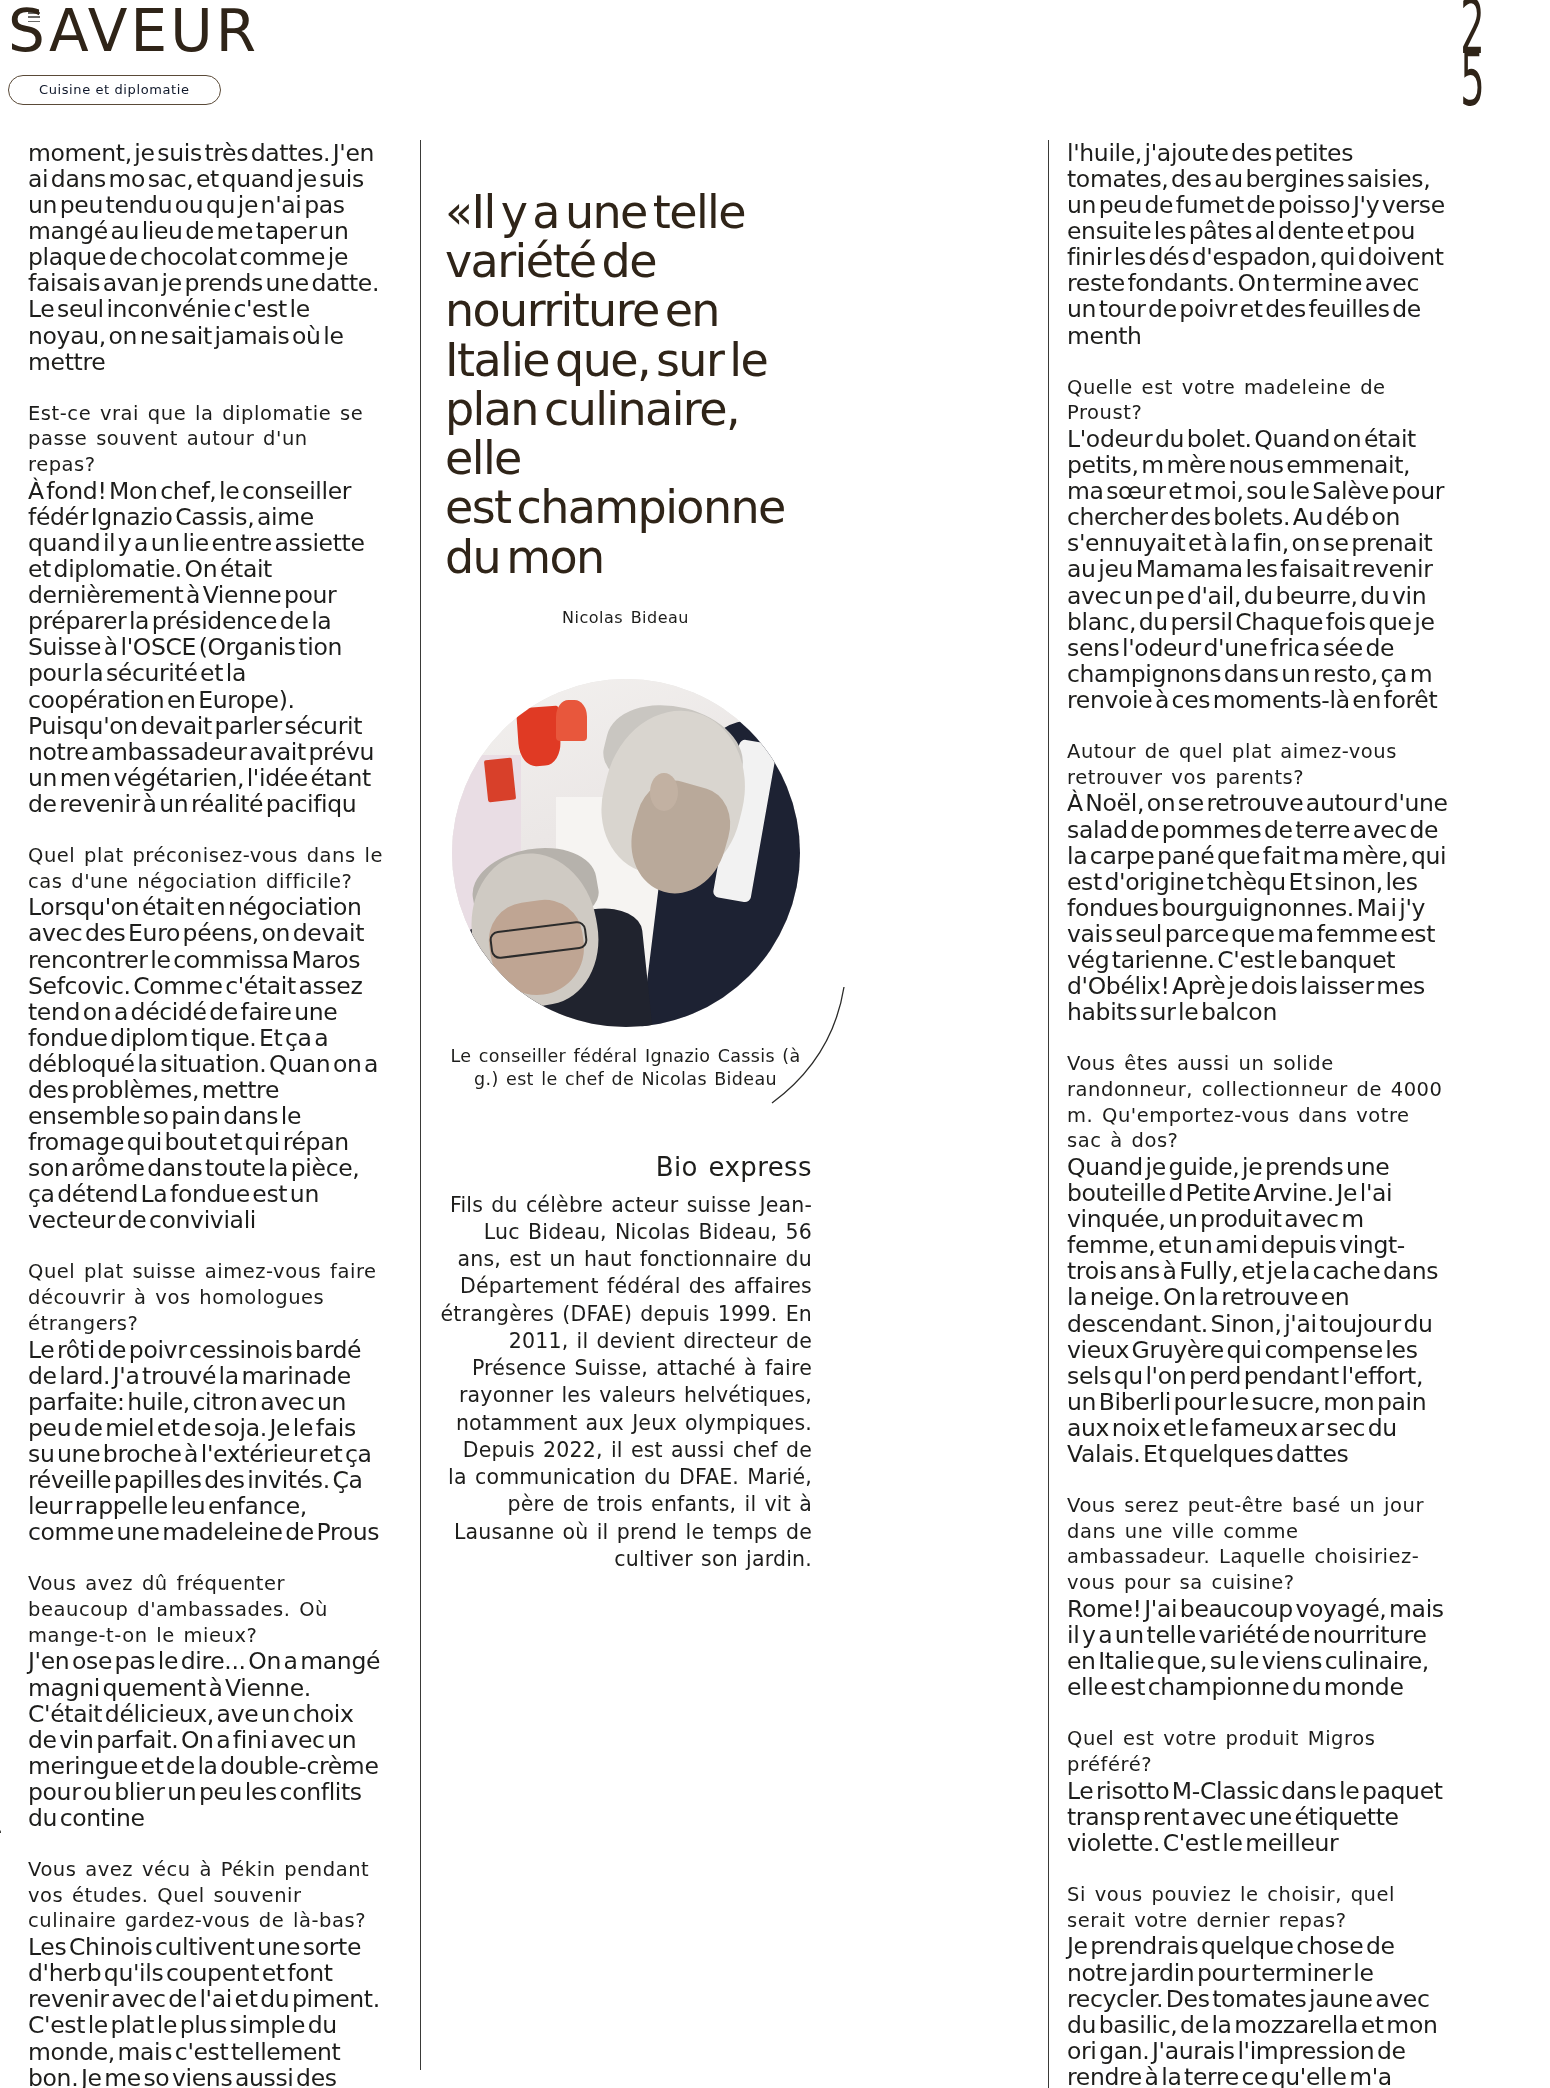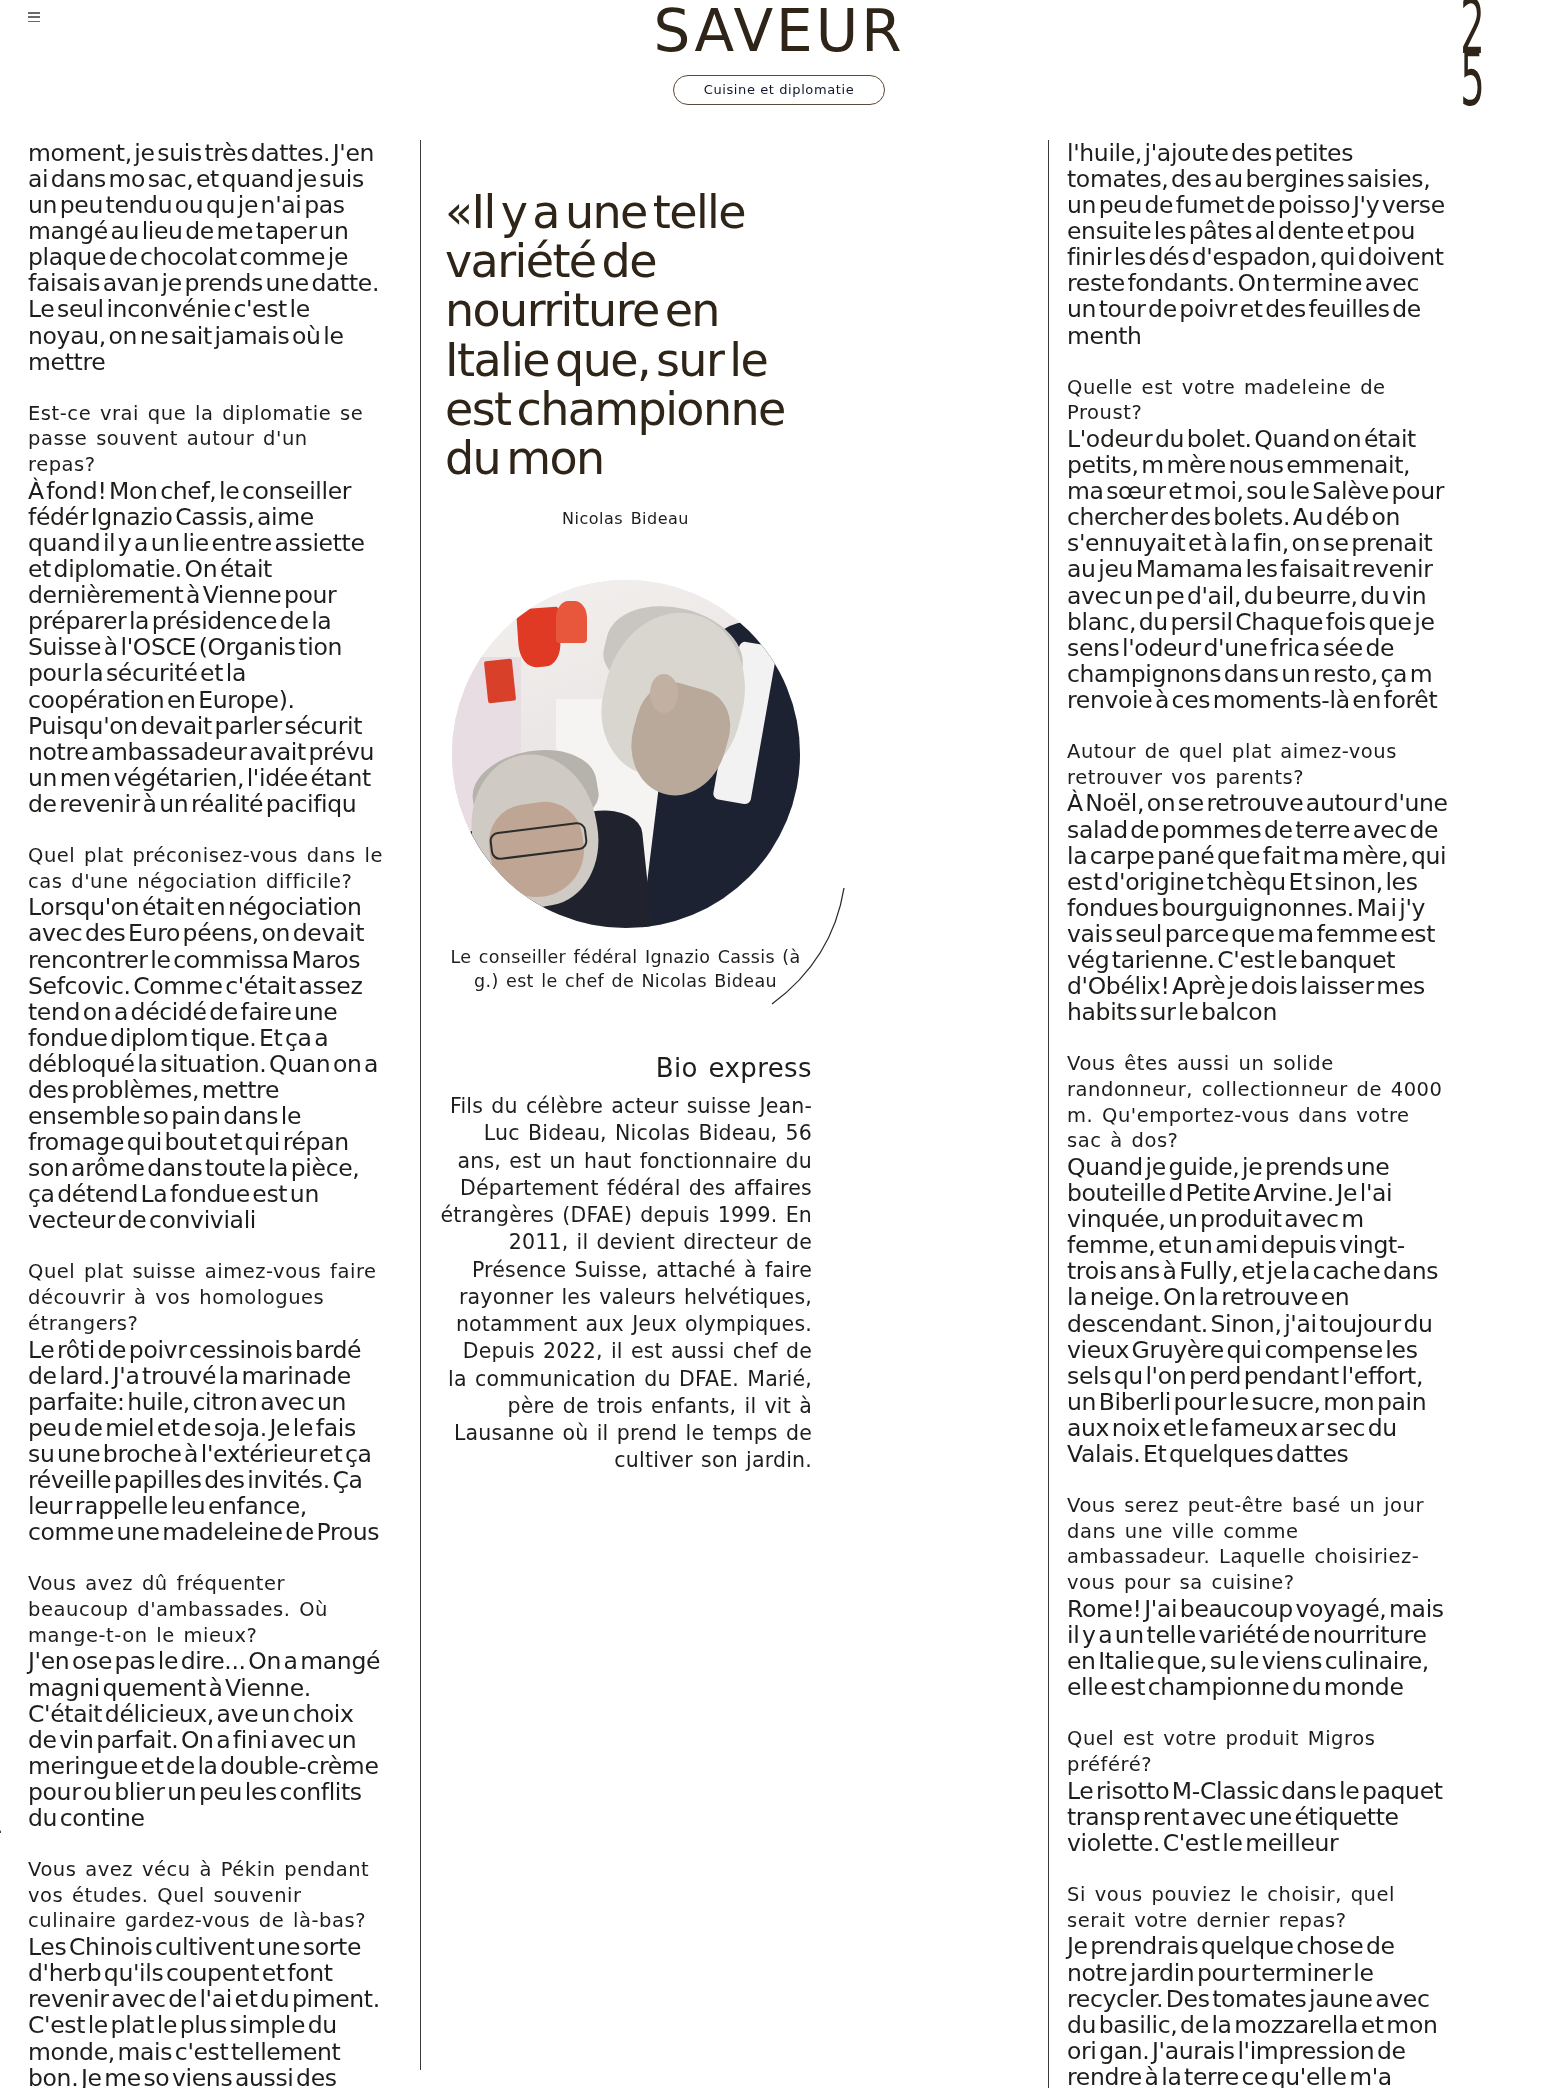--- a/index.html
+++ b/index.html
@@ -31,7 +31,7 @@
   .brand-wrap {
     position: absolute;
     left: 8px; right: 0; top: 2px;
-    text-align: center;
+    text-align: left;
   }
   .brand-title {
     font-family: "DejaVu Sans", "Liberation Sans", sans-serif;

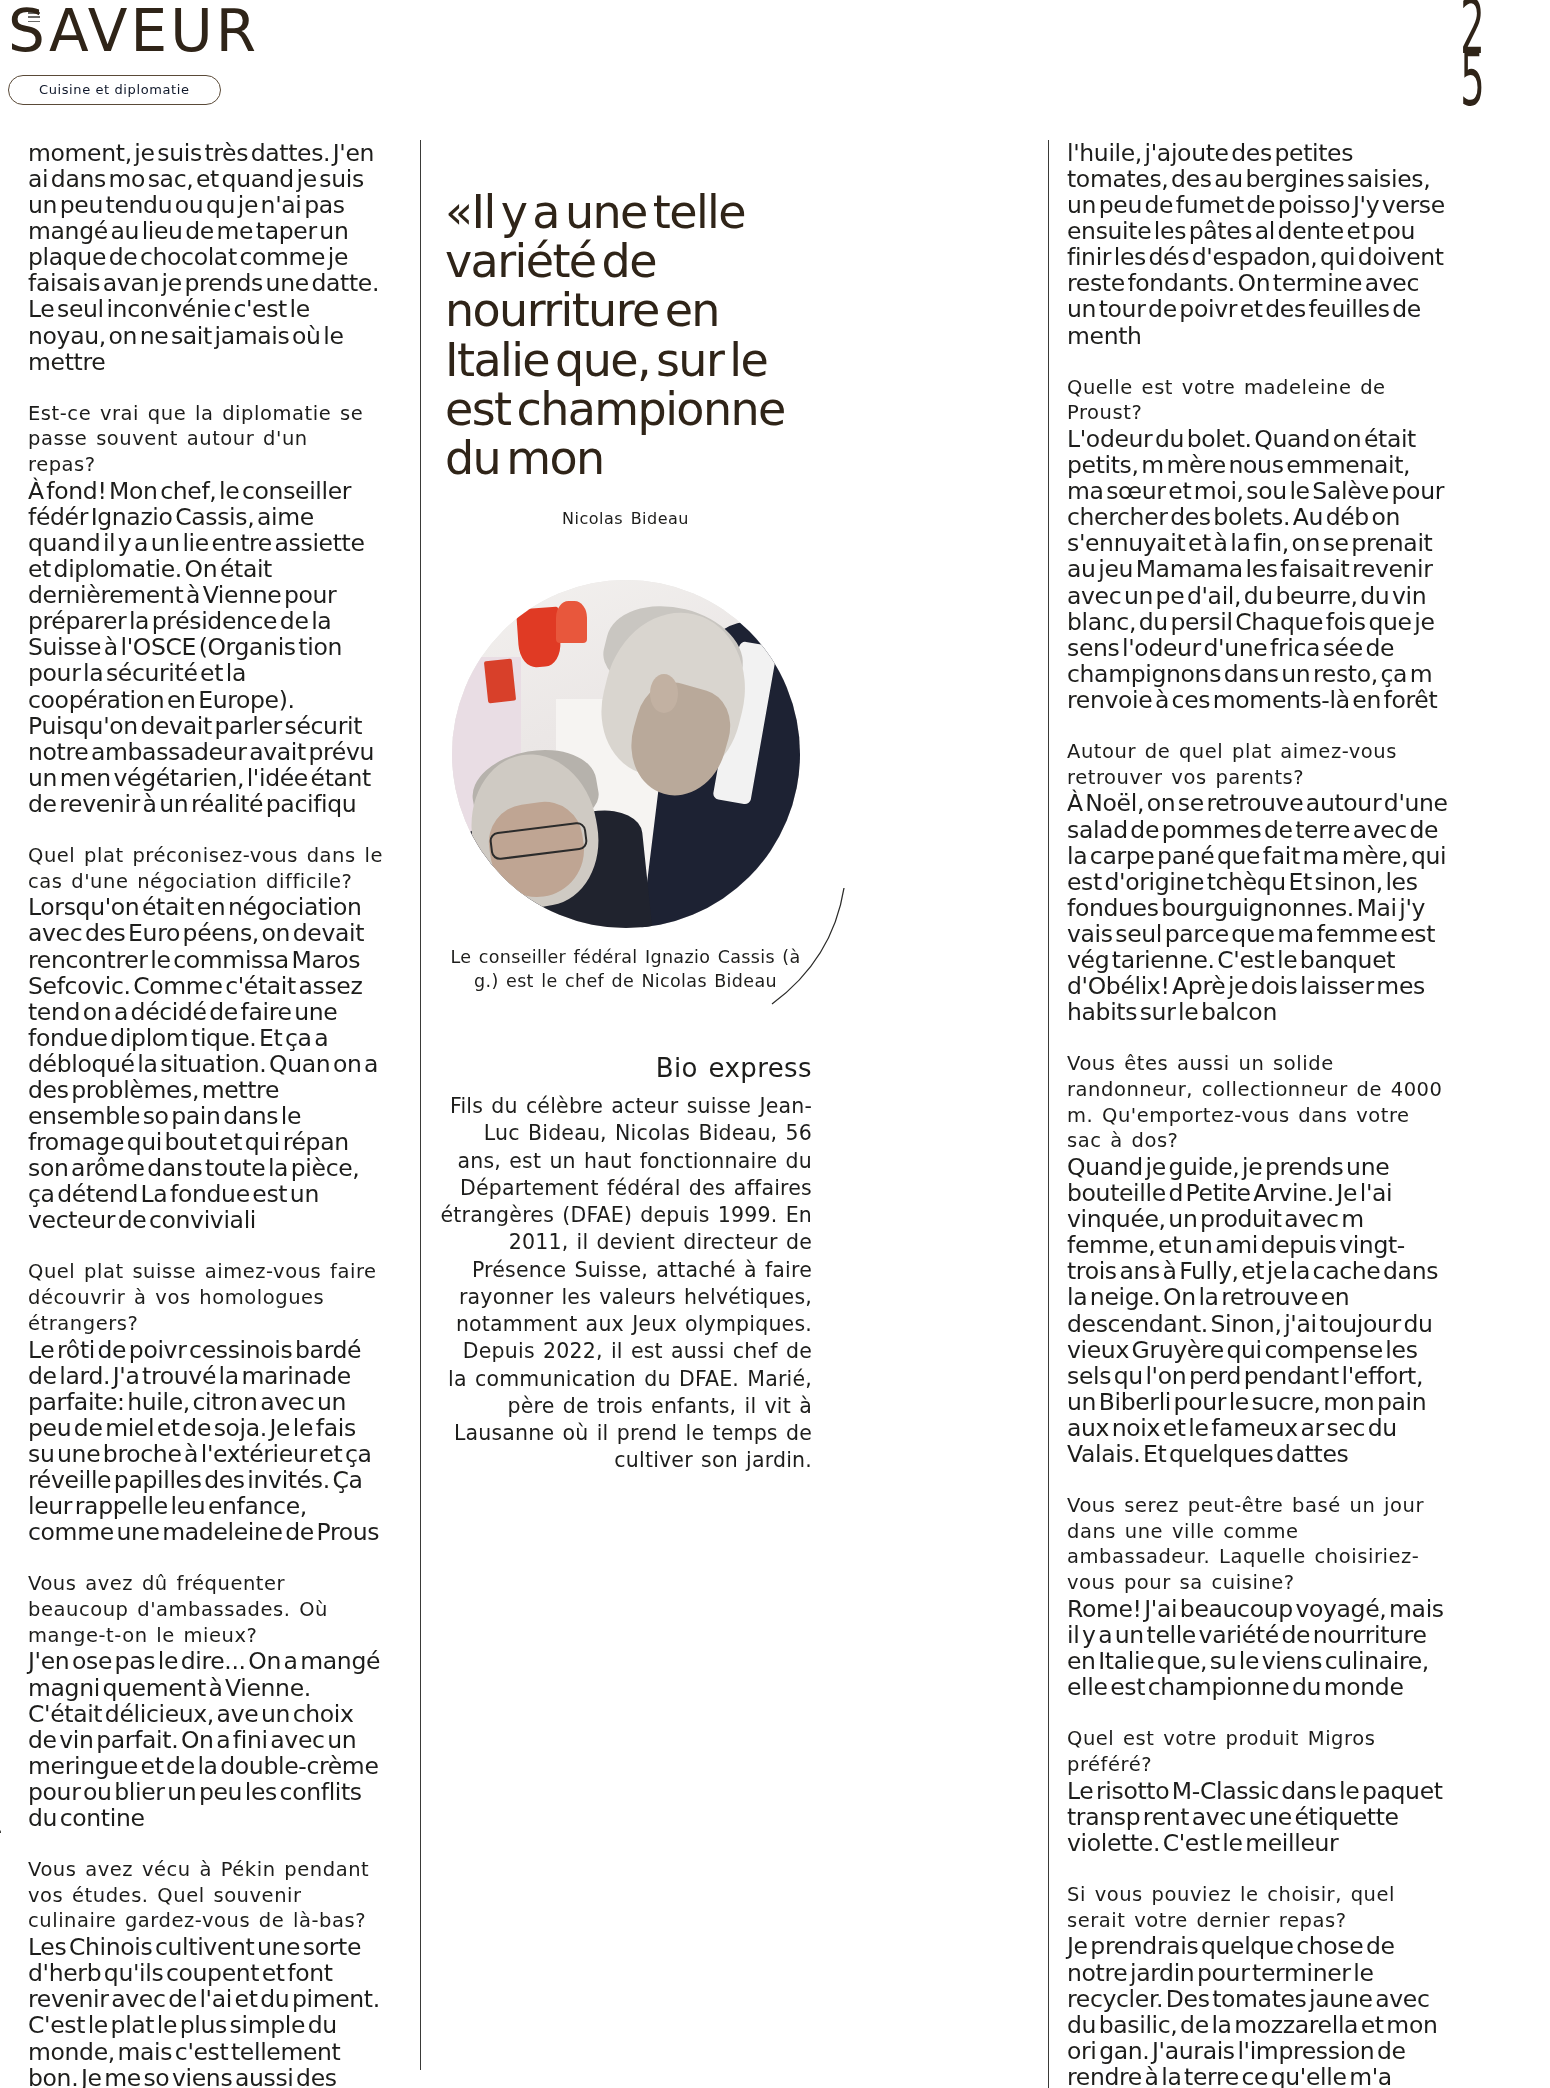--- a/index.html
+++ b/index.html
@@ -259,6 +259,7 @@
         <div>variété de</div>
         <div>nourriture en</div>
         <div>Italie que, sur le</div>
+        <div>plan culinaire, elle</div>
         <div>est championne</div>
         <div>du mon</div>
       </div>

